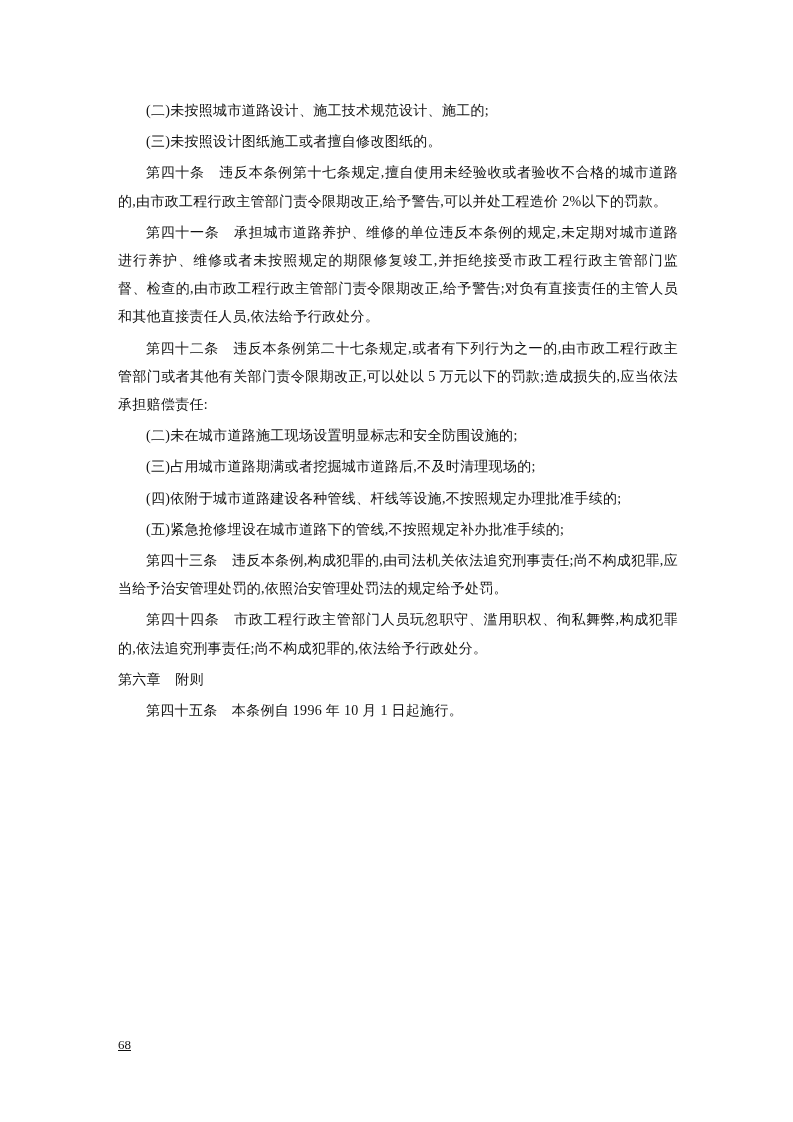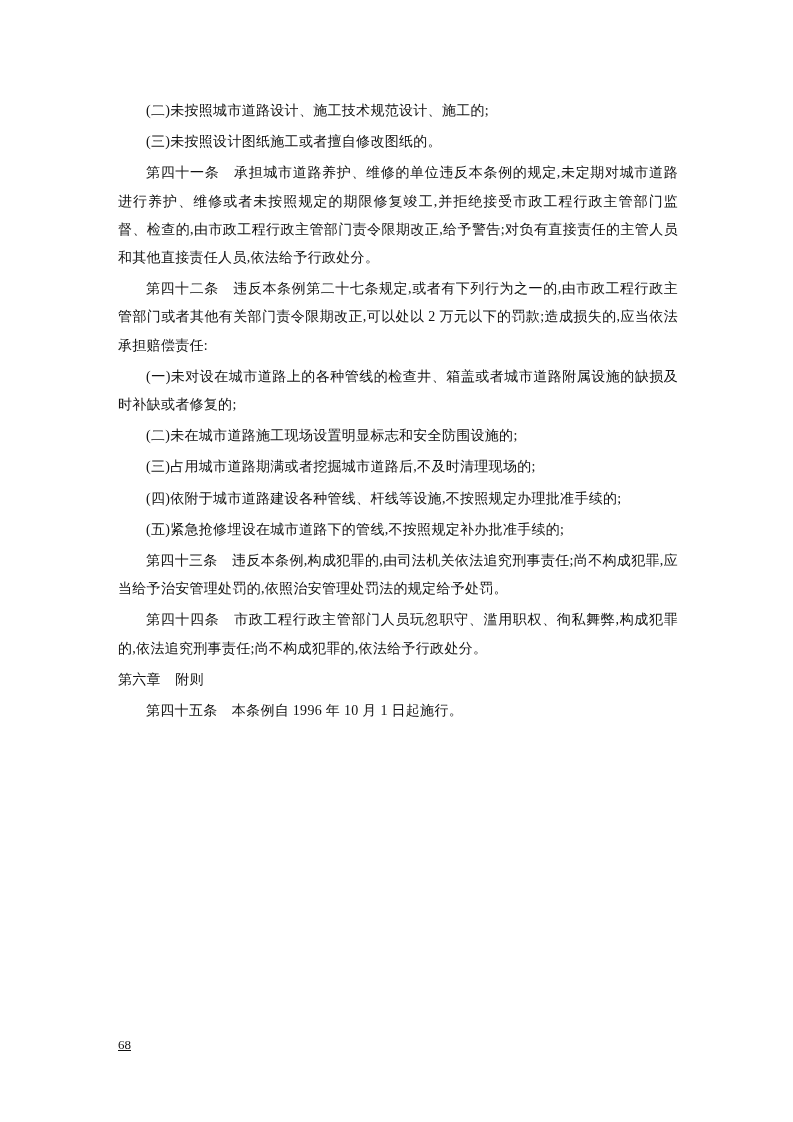--- a/index.html
+++ b/index.html
@@ -52,6 +52,7 @@
   <div class="content" id="doc-content">
       <p class="body">(二)未按照城市道路设计、施工技术规范设计、施工的;</p>
       <p class="body">(三)未按照设计图纸施工或者擅自修改图纸的。</p>
+      <p class="body">第四十条　违反本条例第十七条规定,擅自使用未经验收或者验收不合格的城市道路的,由市政工程行政主管部门责令限期改正,给予警告,可以并处工程造价 2%以下的罚款。</p>
       <p class="body">第四十一条　承担城市道路养护、维修的单位违反本条例的规定,未定期对城市道路进行养护、维修或者未按照规定的期限修复竣工,并拒绝接受市政工程行政主管部门监督、检查的,由市政工程行政主管部门责令限期改正,给予警告;对负有直接责任的主管人员和其他直接责任人员,依法给予行政处分。</p>
       <p class="body">第四十二条　违反本条例第二十七条规定,或者有下列行为之一的,由市政工程行政主管部门或者其他有关部门责令限期改正,可以处以 2 万元以下的罚款;造成损失的,应当依法承担赔偿责任:</p>
       <p class="body">(一)未对设在城市道路上的各种管线的检查井、箱盖或者城市道路附属设施的缺损及时补缺或者修复的;</p>

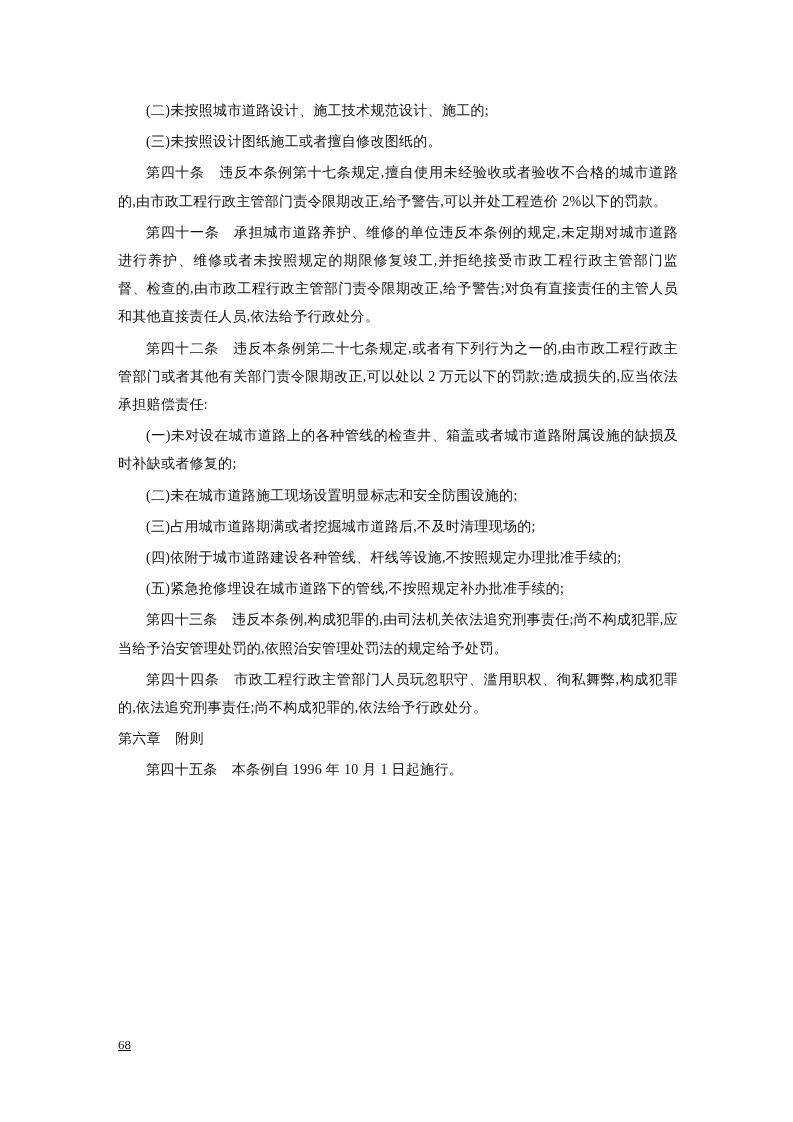--- a/index.html
+++ b/index.html
@@ -54,7 +54,7 @@
       <p class="body">(三)未按照设计图纸施工或者擅自修改图纸的。</p>
       <p class="body">第四十条　违反本条例第十七条规定,擅自使用未经验收或者验收不合格的城市道路的,由市政工程行政主管部门责令限期改正,给予警告,可以并处工程造价 2%以下的罚款。</p>
       <p class="body">第四十一条　承担城市道路养护、维修的单位违反本条例的规定,未定期对城市道路进行养护、维修或者未按照规定的期限修复竣工,并拒绝接受市政工程行政主管部门监督、检查的,由市政工程行政主管部门责令限期改正,给予警告;对负有直接责任的主管人员和其他直接责任人员,依法给予行政处分。</p>
-      <p class="body">第四十二条　违反本条例第二十七条规定,或者有下列行为之一的,由市政工程行政主管部门或者其他有关部门责令限期改正,可以处以 2 万元以下的罚款;造成损失的,应当依法承担赔偿责任:</p>
+      <p class="body">第四十二条　违反本条例第二十七条规定,或者有下列行为之一的,由市政工程行政主管部门或者其他有关部门责令限期改正,可以处以 5 万元以下的罚款;造成损失的,应当依法承担赔偿责任:</p>
       <p class="body">(一)未对设在城市道路上的各种管线的检查井、箱盖或者城市道路附属设施的缺损及时补缺或者修复的;</p>
       <p class="body">(二)未在城市道路施工现场设置明显标志和安全防围设施的;</p>
       <p class="body">(三)占用城市道路期满或者挖掘城市道路后,不及时清理现场的;</p>

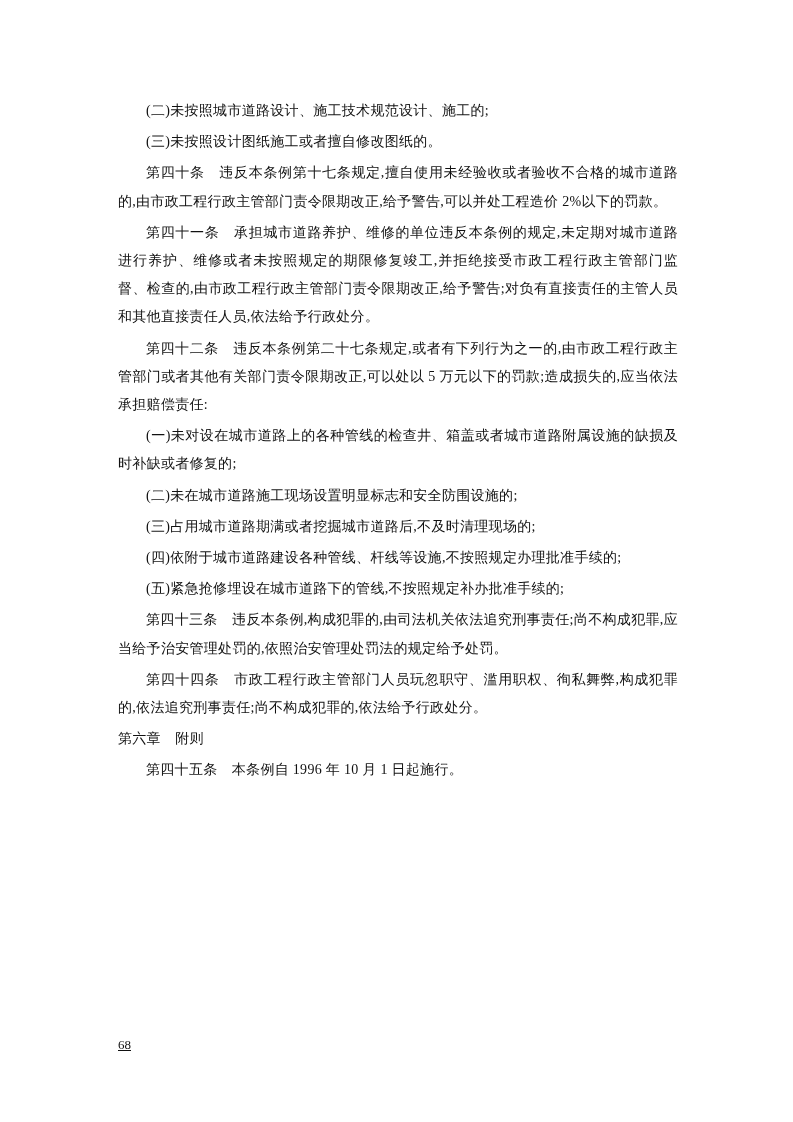--- a/index.html
+++ b/index.html
@@ -55,7 +55,6 @@
       <p class="body">第四十条　违反本条例第十七条规定,擅自使用未经验收或者验收不合格的城市道路的,由市政工程行政主管部门责令限期改正,给予警告,可以并处工程造价 2%以下的罚款。</p>
       <p class="body">第四十一条　承担城市道路养护、维修的单位违反本条例的规定,未定期对城市道路进行养护、维修或者未按照规定的期限修复竣工,并拒绝接受市政工程行政主管部门监督、检查的,由市政工程行政主管部门责令限期改正,给予警告;对负有直接责任的主管人员和其他直接责任人员,依法给予行政处分。</p>
       <p class="body">第四十二条　违反本条例第二十七条规定,或者有下列行为之一的,由市政工程行政主管部门或者其他有关部门责令限期改正,可以处以 5 万元以下的罚款;造成损失的,应当依法承担赔偿责任:</p>
-      <p class="body">(一)未对设在城市道路上的各种管线的检查井、箱盖或者城市道路附属设施的缺损及时补缺或者修复的;</p>
       <p class="body">(二)未在城市道路施工现场设置明显标志和安全防围设施的;</p>
       <p class="body">(三)占用城市道路期满或者挖掘城市道路后,不及时清理现场的;</p>
       <p class="body">(四)依附于城市道路建设各种管线、杆线等设施,不按照规定办理批准手续的;</p>

